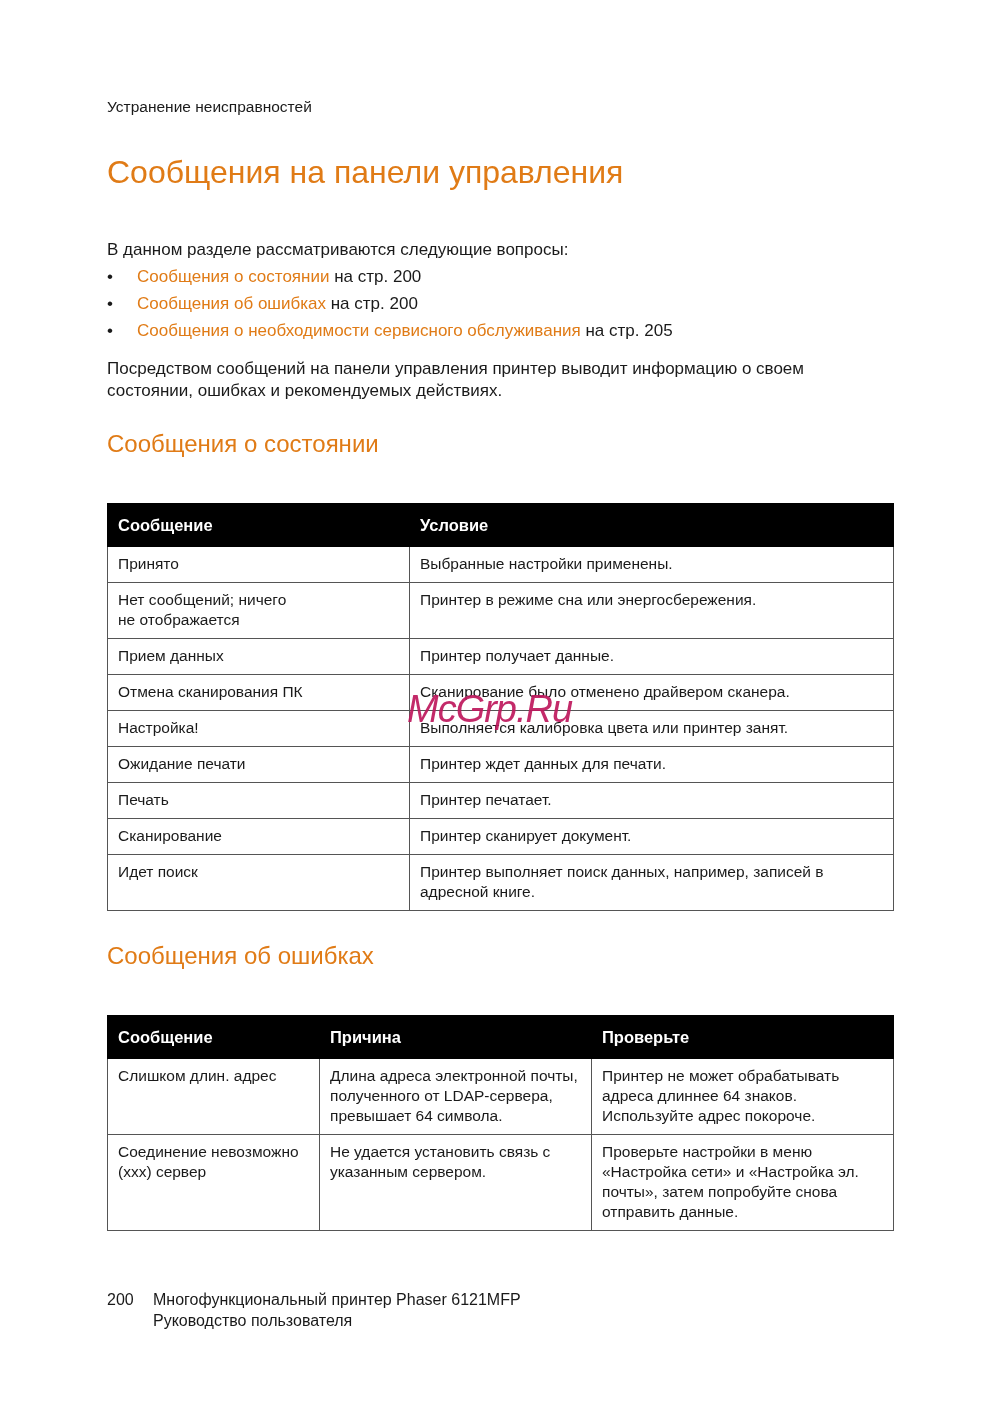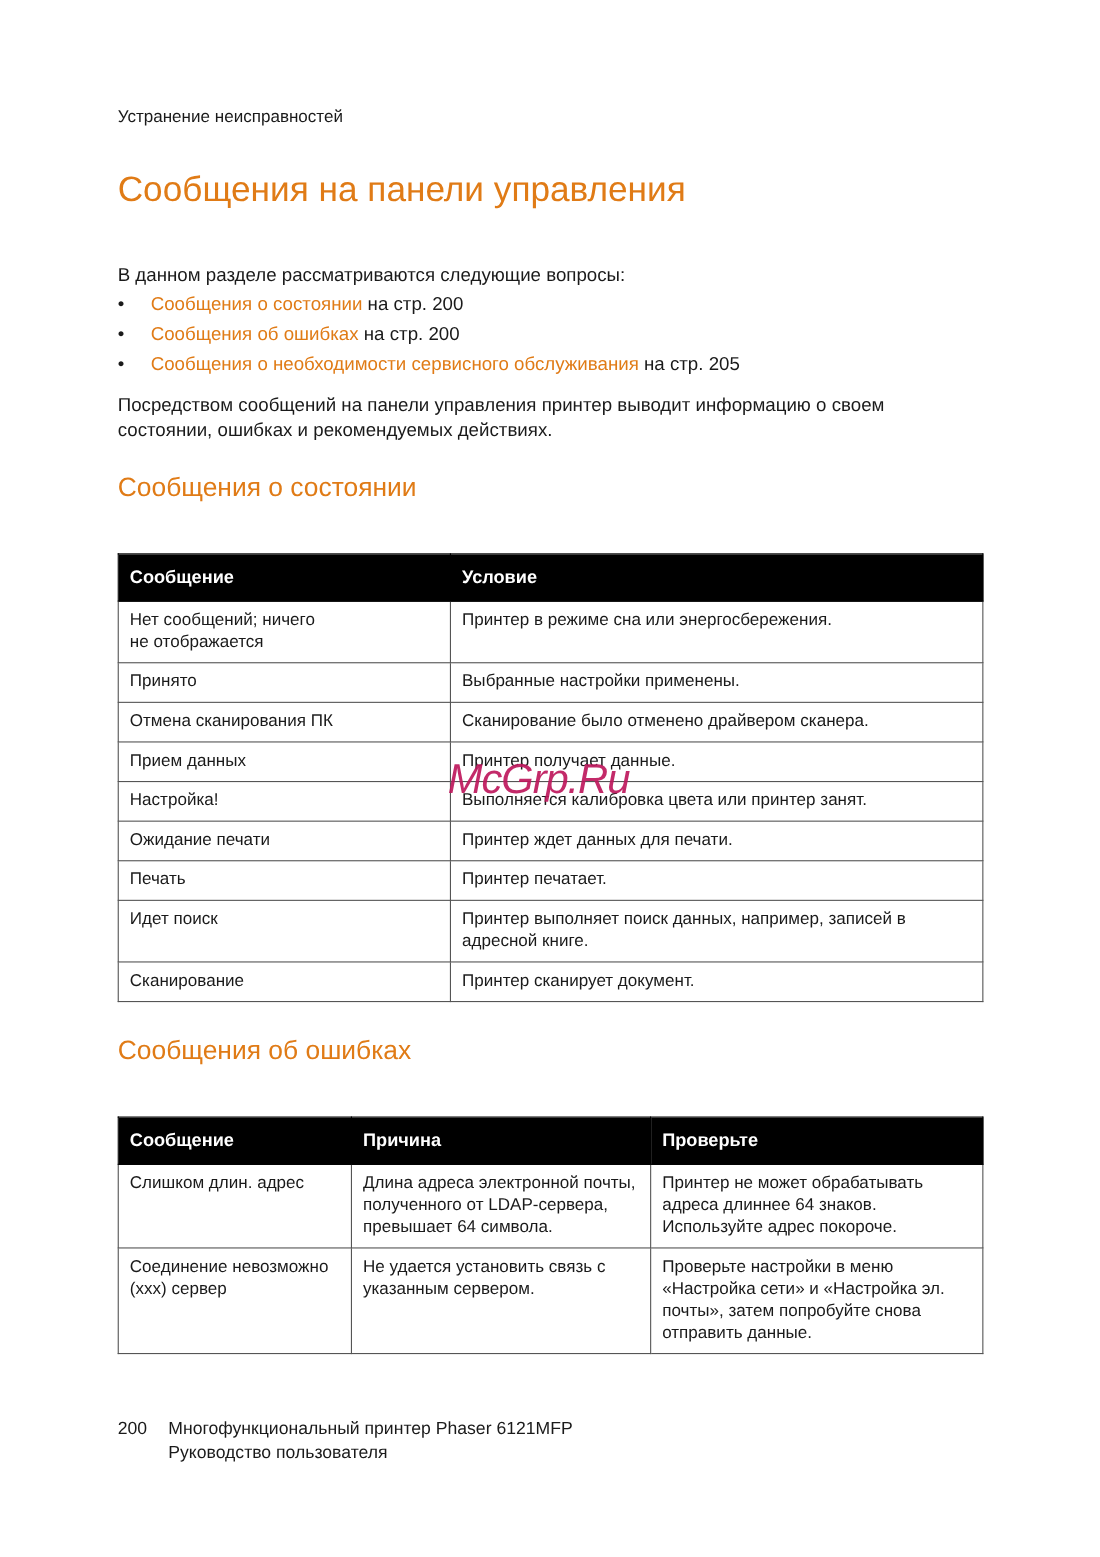--- a/index.html
+++ b/index.html
@@ -51,13 +51,13 @@
     </thead>
     <tbody id="status-body">
         <tr>
+          <td style="white-space: pre-line;">Принято</td>
+          <td style="white-space: pre-line;">Выбранные настройки применены.</td>
+        </tr>
+        <tr>
           <td style="white-space: pre-line;">Нет сообщений; ничего
 не отображается</td>
           <td style="white-space: pre-line;">Принтер в режиме сна или энергосбережения.</td>
-        </tr>
-        <tr>
-          <td style="white-space: pre-line;">Принято</td>
-          <td style="white-space: pre-line;">Выбранные настройки применены.</td>
         </tr>
         <tr>
           <td style="white-space: pre-line;">Отмена сканирования ПК</td>

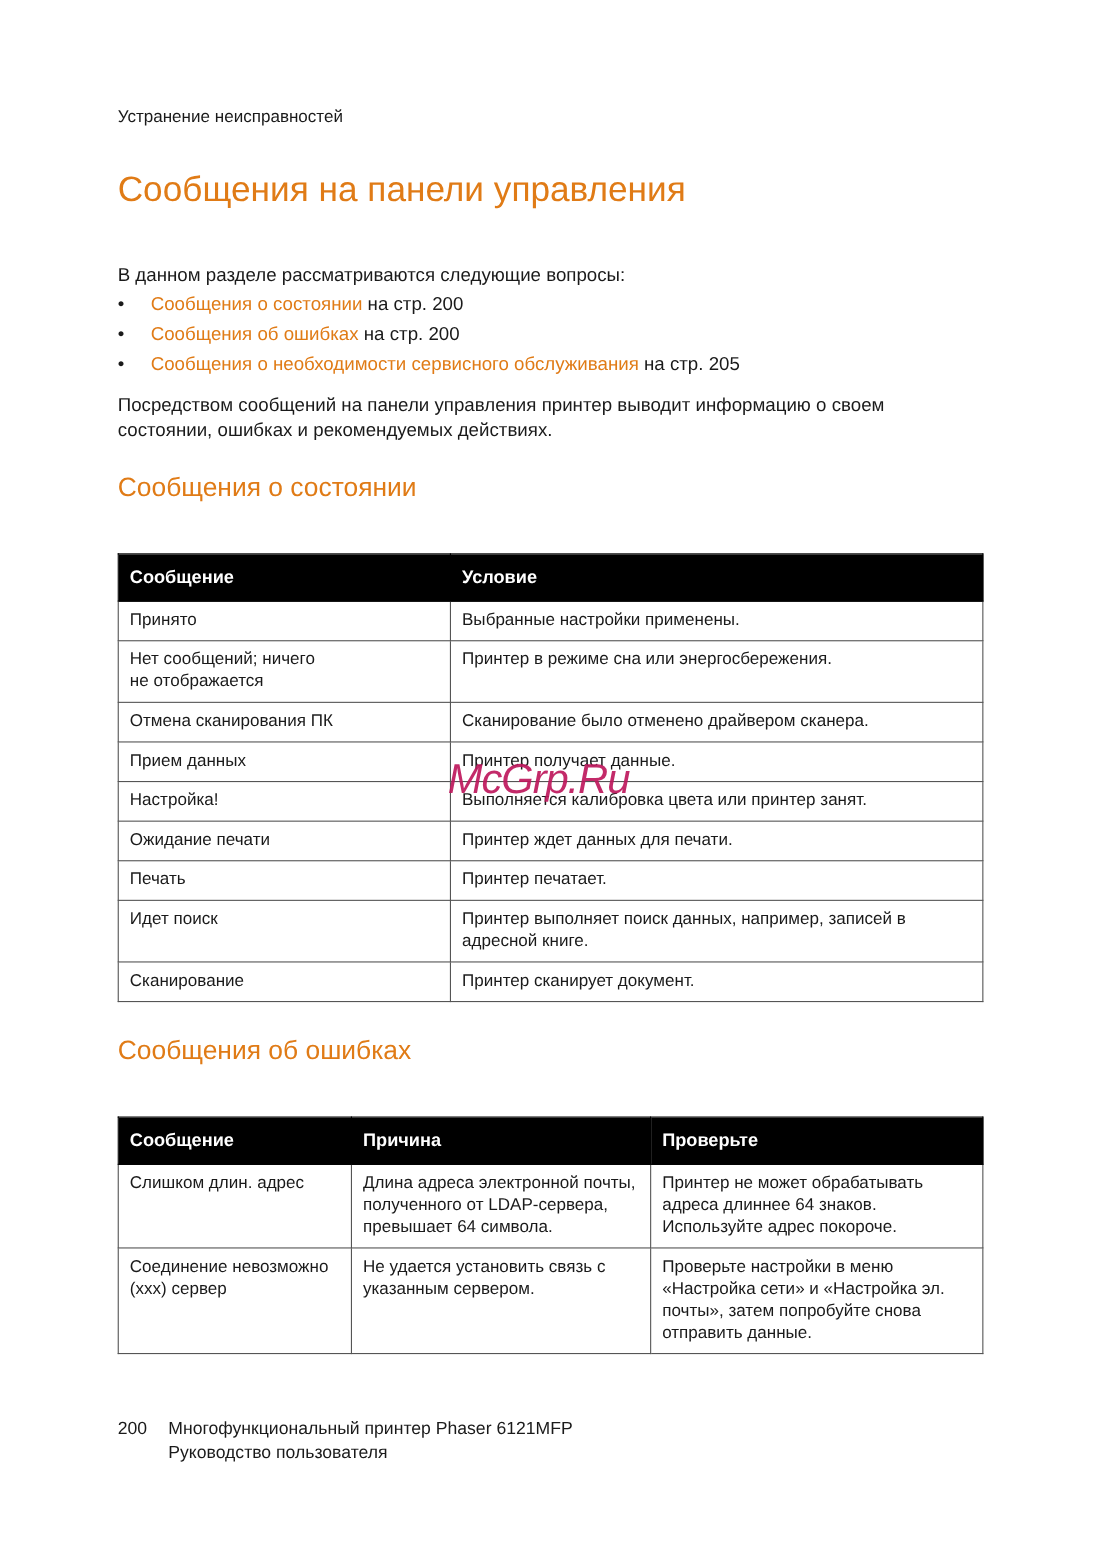--- a/index.html
+++ b/index.html
@@ -60,12 +60,12 @@
           <td style="white-space: pre-line;">Принтер в режиме сна или энергосбережения.</td>
         </tr>
         <tr>
+          <td style="white-space: pre-line;">Прием данных</td>
+          <td style="white-space: pre-line;">Принтер получает данные.</td>
+        </tr>
+        <tr>
           <td style="white-space: pre-line;">Отмена сканирования ПК</td>
           <td style="white-space: pre-line;">Сканирование было отменено драйвером сканера.</td>
-        </tr>
-        <tr>
-          <td style="white-space: pre-line;">Прием данных</td>
-          <td style="white-space: pre-line;">Принтер получает данные.</td>
         </tr>
         <tr>
           <td style="white-space: pre-line;">Настройка!</td>

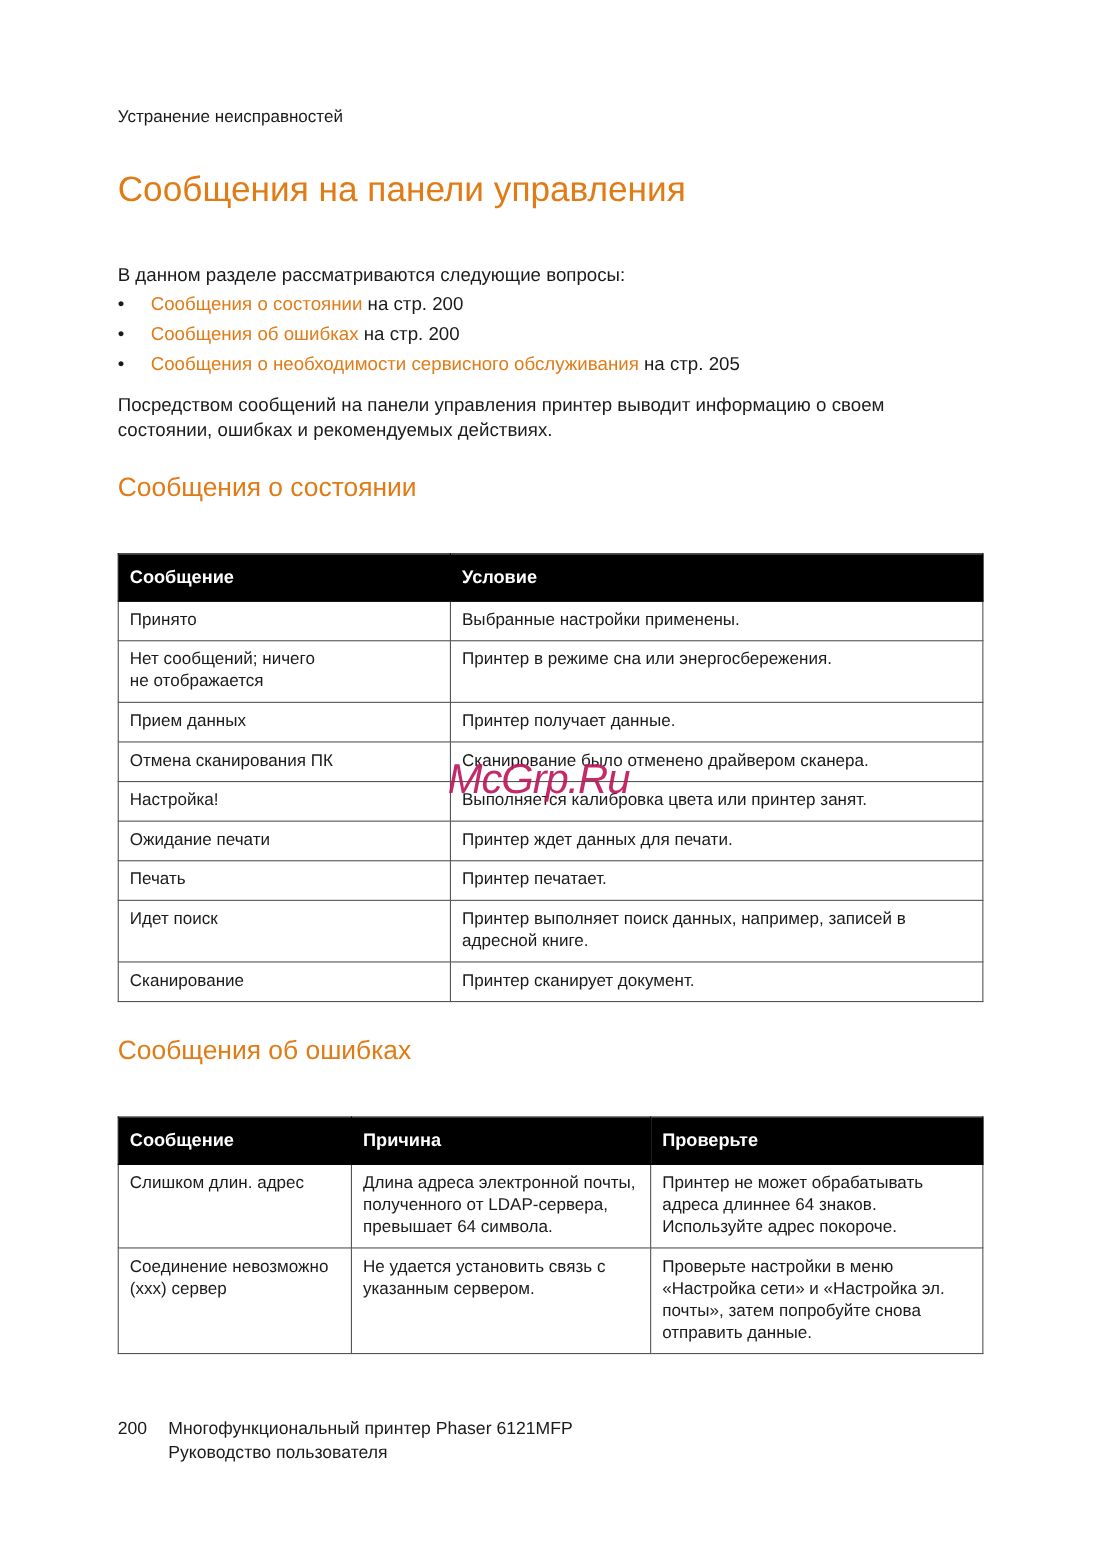--- a/index.html
+++ b/index.html
@@ -80,12 +80,12 @@
           <td style="white-space: pre-line;">Принтер печатает.</td>
         </tr>
         <tr>
+          <td style="white-space: pre-line;">Сканирование</td>
+          <td style="white-space: pre-line;">Принтер сканирует документ.</td>
+        </tr>
+        <tr>
           <td style="white-space: pre-line;">Идет поиск</td>
           <td style="white-space: pre-line;">Принтер выполняет поиск данных, например, записей в адресной книге.</td>
-        </tr>
-        <tr>
-          <td style="white-space: pre-line;">Сканирование</td>
-          <td style="white-space: pre-line;">Принтер сканирует документ.</td>
         </tr>
       </tbody>
   </table>

